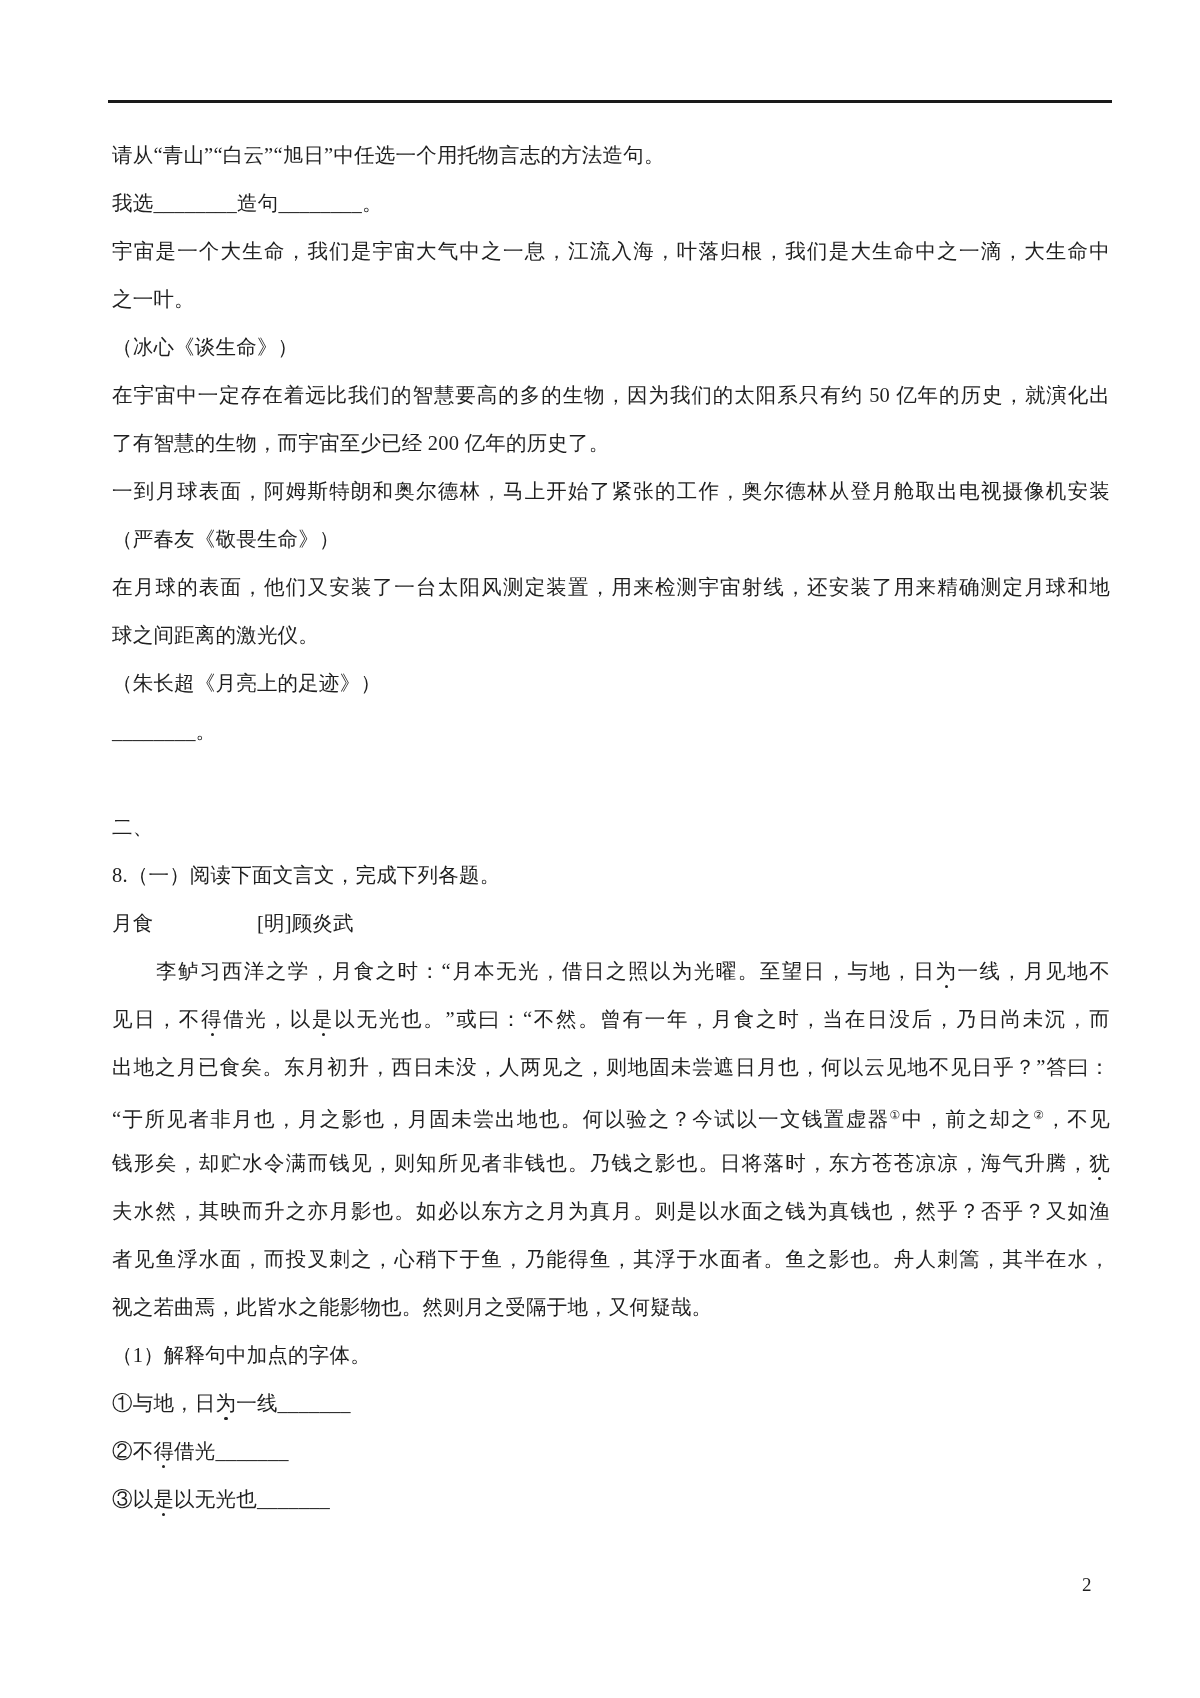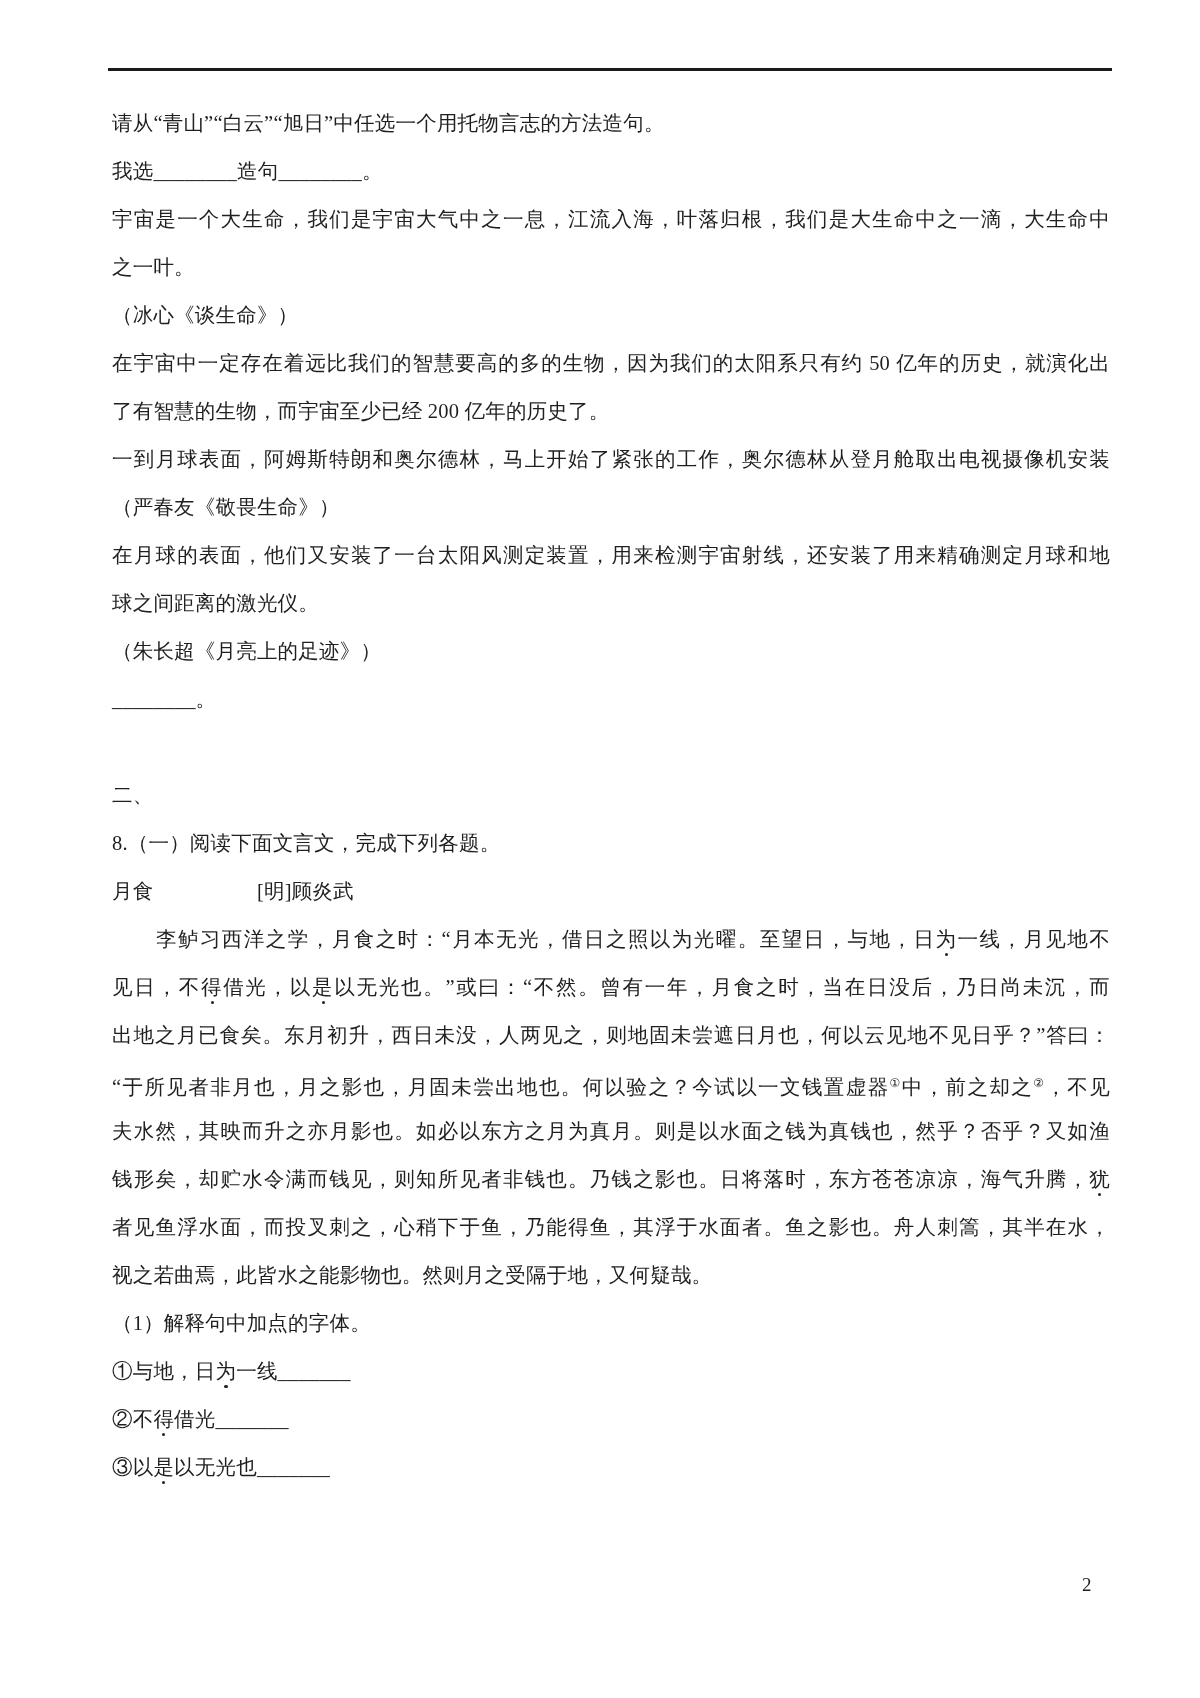--- a/index.html
+++ b/index.html
@@ -21,7 +21,7 @@
     top: 0;
     left: 112px;
     width: 998px;
-    padding-top: 68px;
+    padding-top: 100px;
   }
   .rule {
     height: 3px;

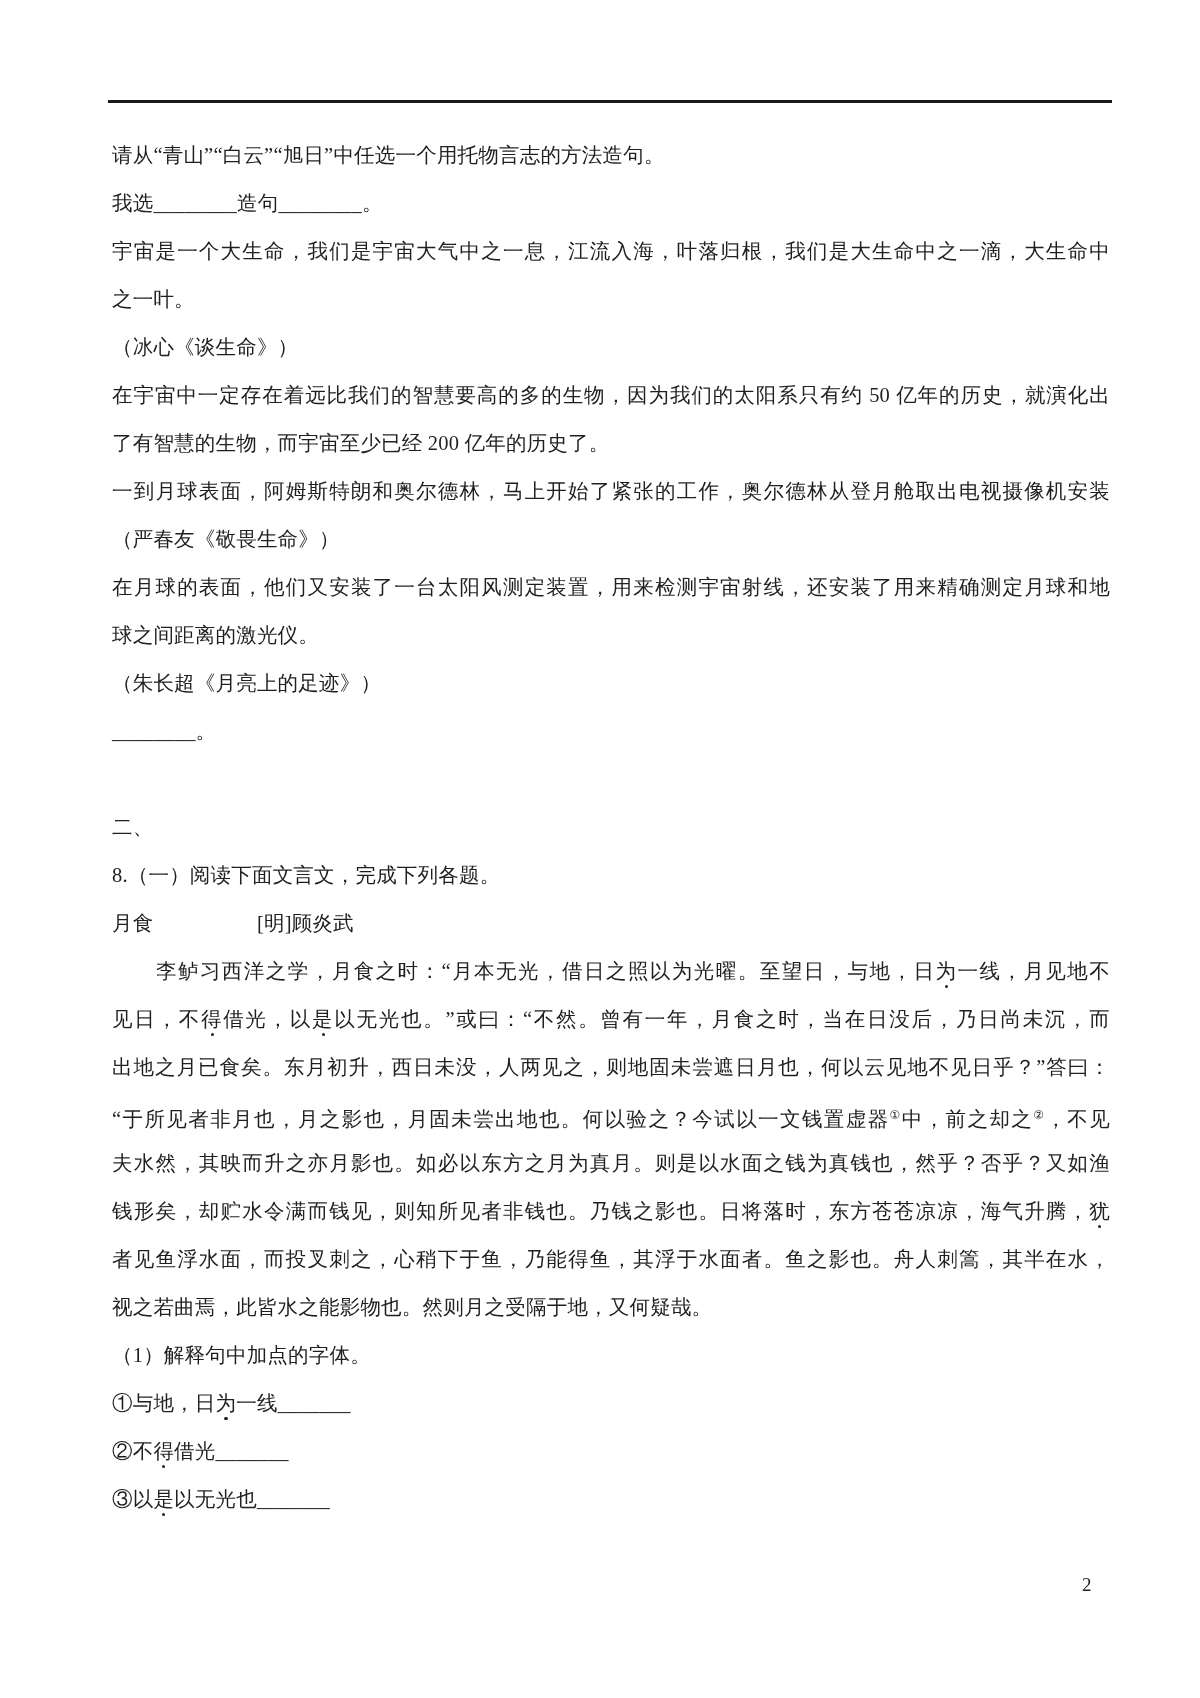--- a/index.html
+++ b/index.html
@@ -109,8 +109,8 @@
       <div class="line j"><span class="tx">见日，不</span><span class="dt">得</span><span class="tx">借光，以</span><span class="dt">是</span><span class="tx">以无光也。”或曰：“不然。曾有一年，月食之时，当在日没后，乃日尚未沉，而</span></div>
       <div class="line j"><span class="tx">出地之月已食矣。东月初升，西日未没，人两见之，则地固未尝遮日月也，何以云见地不见日乎？”答曰：</span></div>
       <div class="line j"><span class="tx">“于所见者非月也，月之影也，月固未尝出地也。何以验之？今试以一文钱置虚器</span><span class="sup">①</span><span class="tx">中，前之却之</span><span class="sup">②</span><span class="tx">，不见</span></div>
+      <div class="line j"><span class="tx">钱形矣，却贮水令满而钱见，则知所见者非钱也。乃钱之影也。日将落时，东方苍苍凉凉，海气升腾，</span><span class="dt">犹</span></div>
       <div class="line j"><span class="tx">夫水然，其映而升之亦月影也。如必以东方之月为真月。则是以水面之钱为真钱也，然乎？否乎？又如渔</span></div>
-      <div class="line j"><span class="tx">钱形矣，却贮水令满而钱见，则知所见者非钱也。乃钱之影也。日将落时，东方苍苍凉凉，海气升腾，</span><span class="dt">犹</span></div>
       <div class="line j"><span class="tx">者见鱼浮水面，而投叉刺之，心稍下于鱼，乃能得鱼，其浮于水面者。鱼之影也。</span><span class="ul">舟人刺篙，其半在水，</span></div>
       <div class="line"><span class="ul">视之若曲焉，</span><span class="tx">此皆水之能影物也。然则月之受隔于地，又何疑哉。</span></div>
       <div class="line"><span class="tx">（1）解释句中加点的字体。</span></div>

